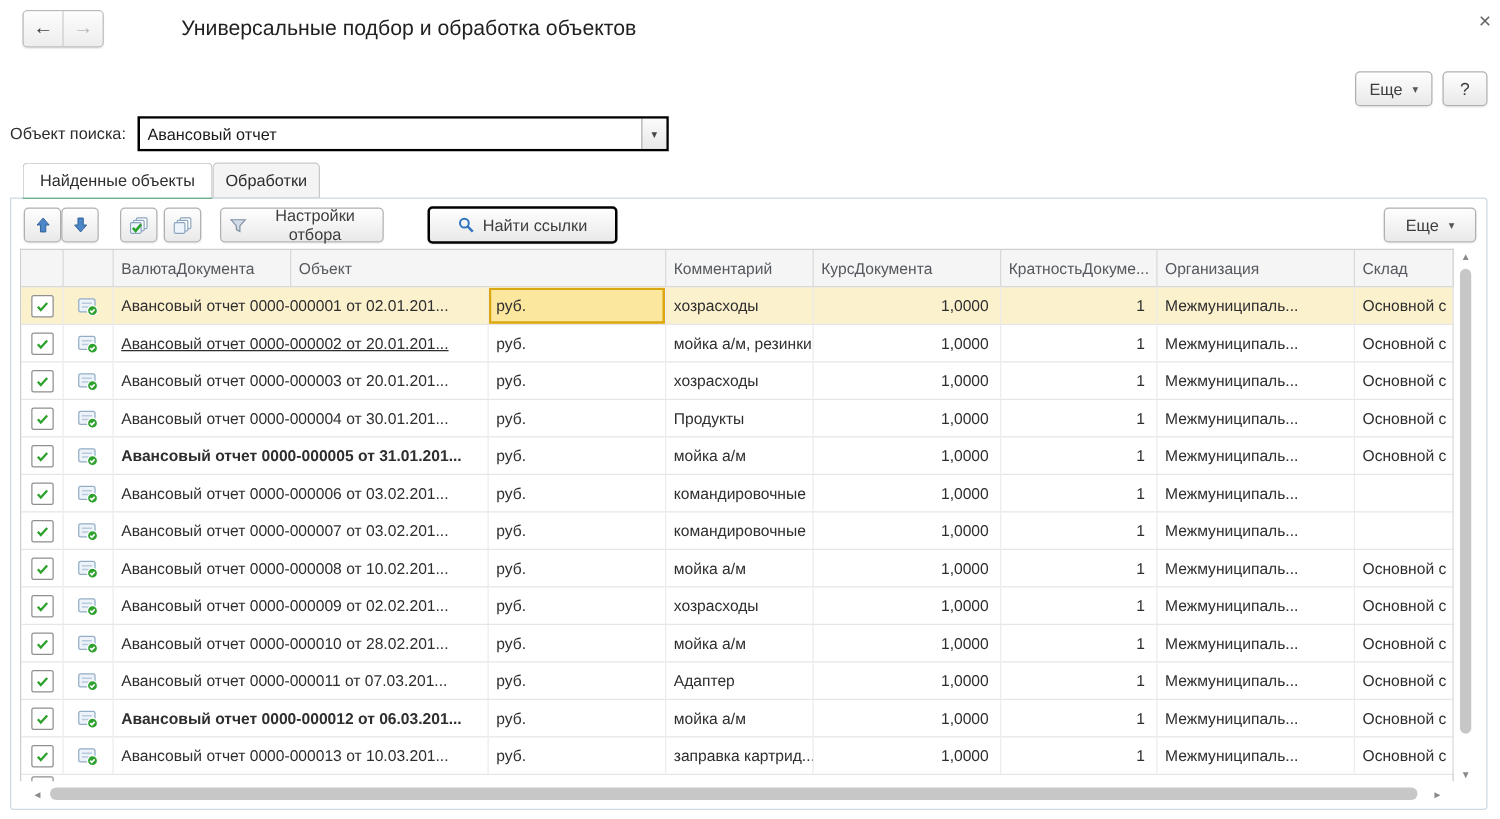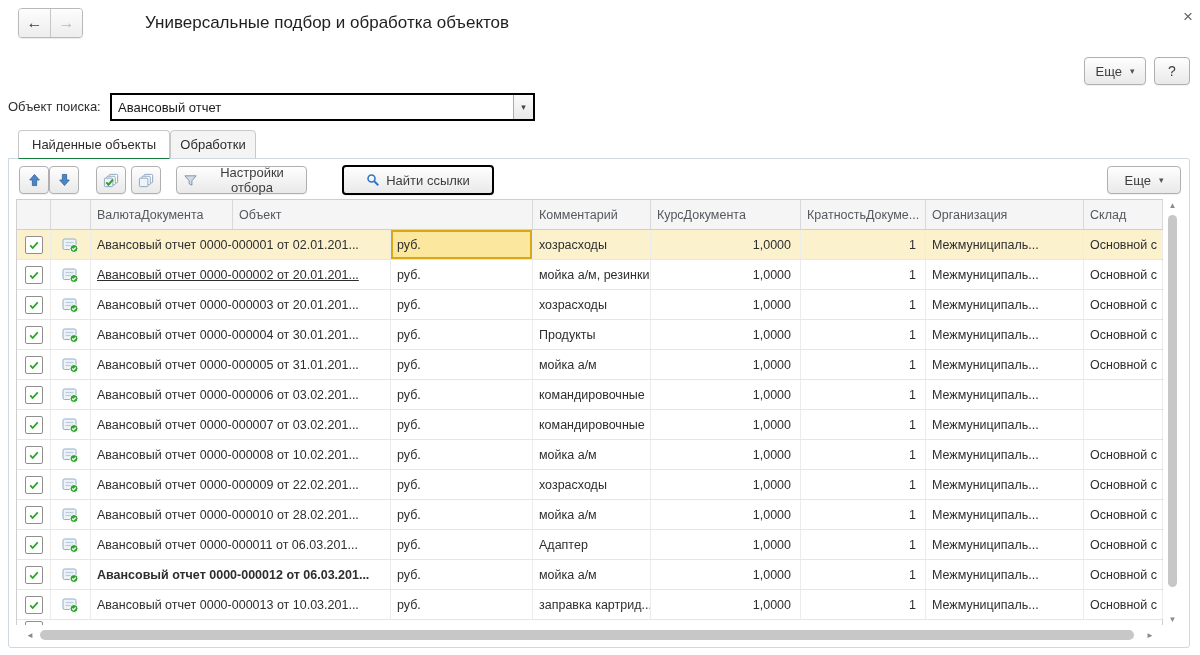--- a/index.html
+++ b/index.html
@@ -302,7 +302,7 @@
             </svg>
           </span>
         </div>
-        <div class="gcell " style="width: 300px; flex: 0 0 300px;">Авансовый отчет 0000-000005 от 31.01.201...</div>
+        <div class="gcell " style="width: 300px; flex: 0 0 300px; font-weight: bold;">Авансовый отчет 0000-000005 от 31.01.201...</div>
         <div class="gcell " style="width: 142px; flex: 0 0 142px;">руб.</div>
         <div class="gcell " style="width: 118px; flex: 0 0 118px;">мойка а/м</div>
         <div class="gcell num " style="width: 150px; flex: 0 0 150px;">1,0000</div>

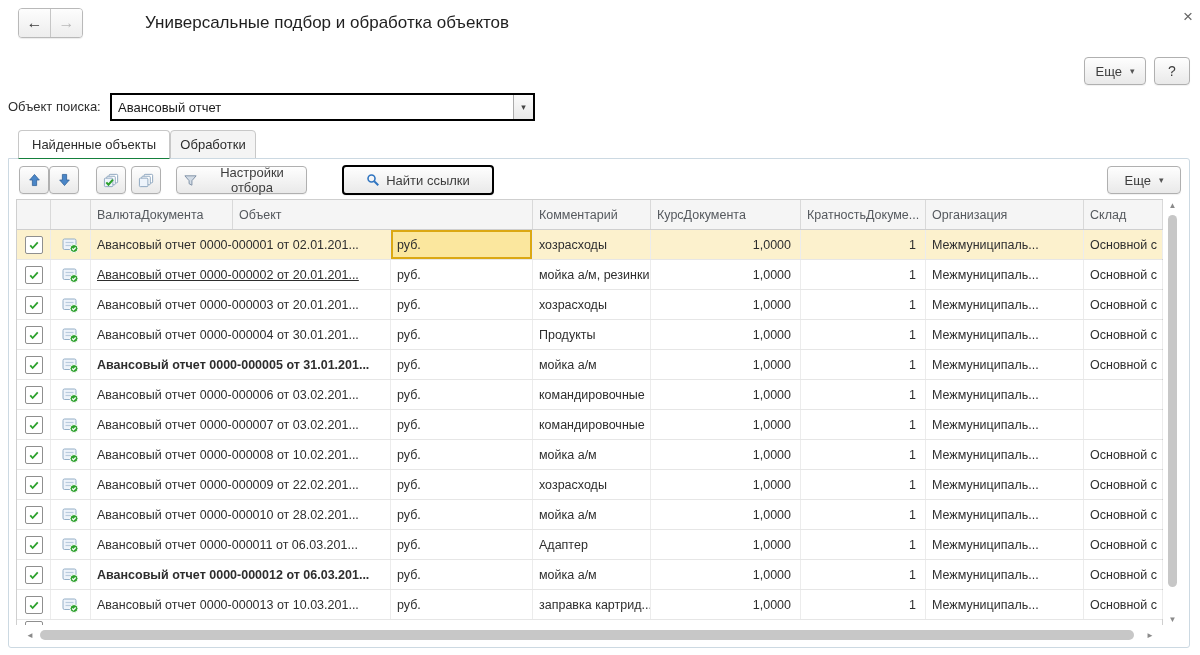--- a/index.html
+++ b/index.html
@@ -410,7 +410,7 @@
             </svg>
           </span>
         </div>
-        <div class="gcell " style="width: 300px; flex: 0 0 300px;">Авансовый отчет 0000-000009 от 22.02.201...</div>
+        <div class="gcell " style="width: 300px; flex: 0 0 300px;">Авансовый отчет 0000-000009 от 02.02.201...</div>
         <div class="gcell " style="width: 142px; flex: 0 0 142px;">руб.</div>
         <div class="gcell " style="width: 118px; flex: 0 0 118px;">хозрасходы</div>
         <div class="gcell num " style="width: 150px; flex: 0 0 150px;">1,0000</div>

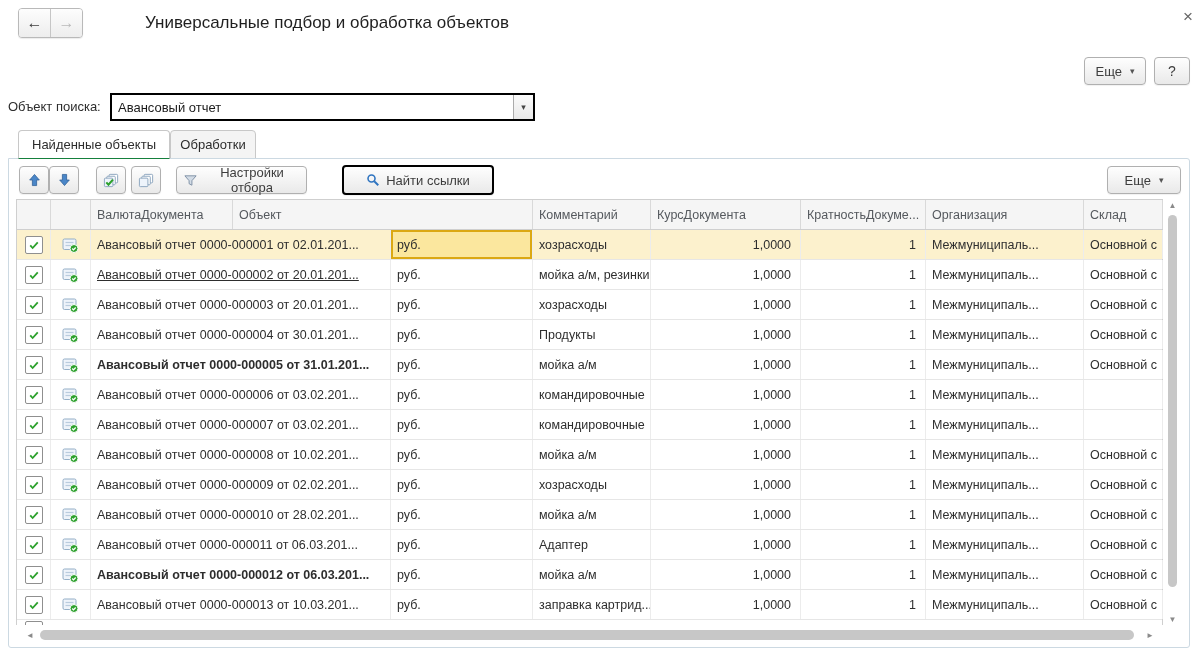--- a/index.html
+++ b/index.html
@@ -464,7 +464,7 @@
             </svg>
           </span>
         </div>
-        <div class="gcell " style="width: 300px; flex: 0 0 300px;">Авансовый отчет 0000-000011 от 06.03.201...</div>
+        <div class="gcell " style="width: 300px; flex: 0 0 300px;">Авансовый отчет 0000-000011 от 07.03.201...</div>
         <div class="gcell " style="width: 142px; flex: 0 0 142px;">руб.</div>
         <div class="gcell " style="width: 118px; flex: 0 0 118px;">Адаптер</div>
         <div class="gcell num " style="width: 150px; flex: 0 0 150px;">1,0000</div>

